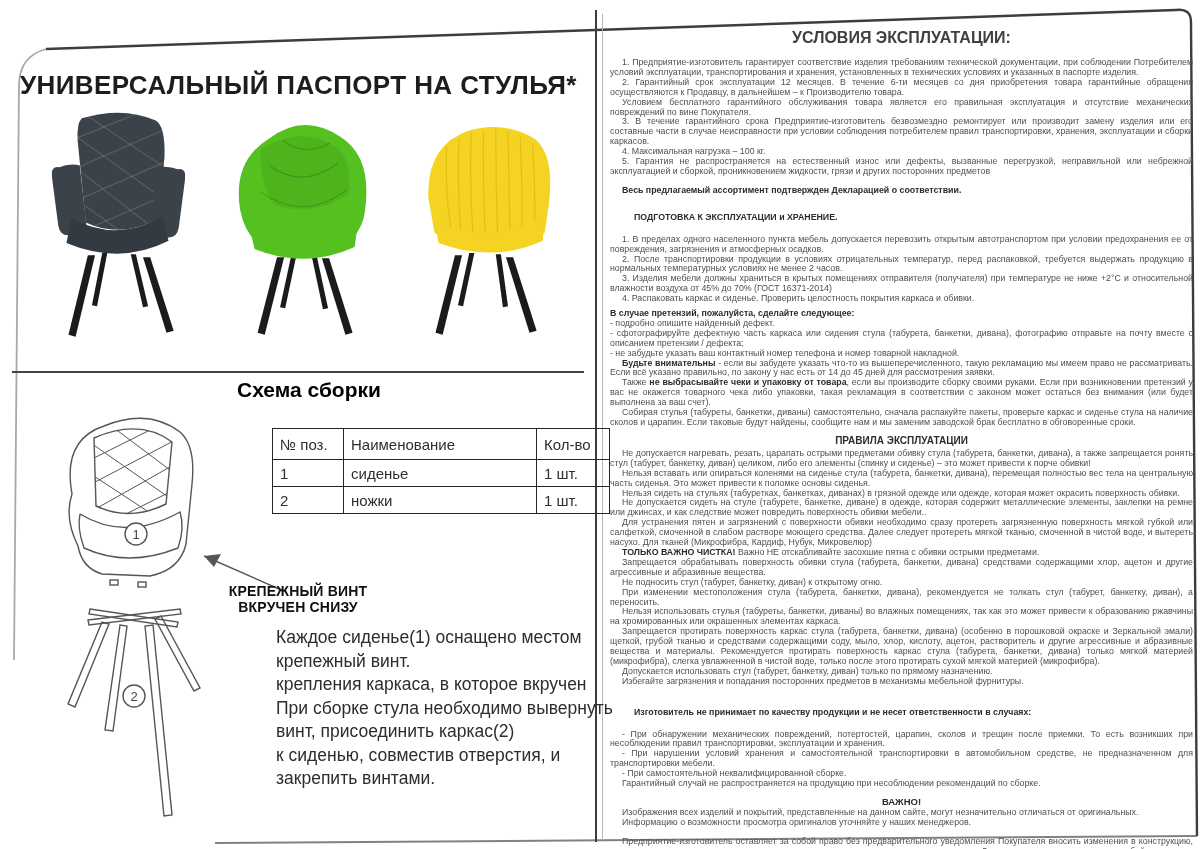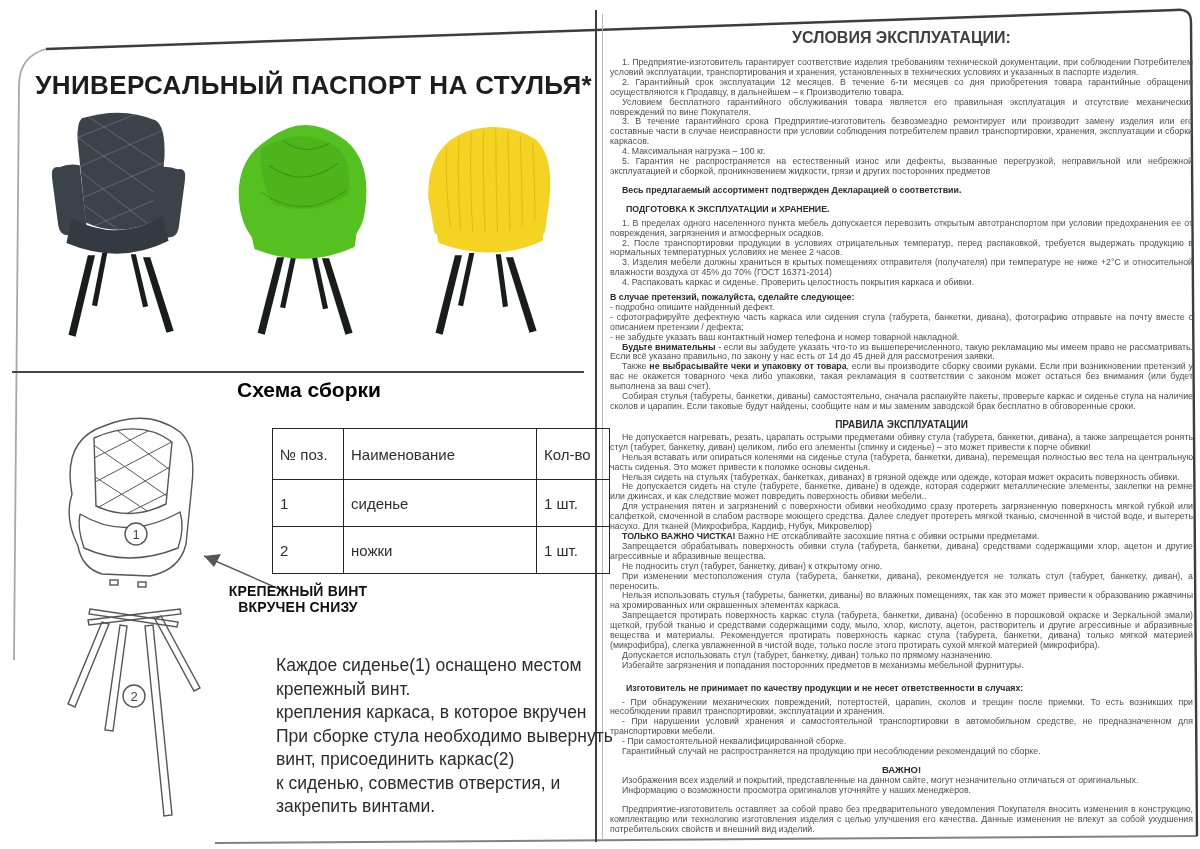--- a/index.html
+++ b/index.html
@@ -11,8 +11,8 @@
   .vdiv-light{position:absolute;left:602px;top:14px;width:1px;height:826px;background:#b5b5b5;}
   .hdiv-left{position:absolute;left:12px;top:371px;width:572px;height:2px;background:#454545;}
   
-  .title{position:absolute;left:0;top:70px;width:592px;text-align:right;
-         font-size:26px;font-weight:bold;letter-spacing:.4px;color:#1d1d1d;}
+  .title{position:absolute;left:0;top:70px;width:592px;text-align:left;
+         font-size:26px;font-weight:bold;letter-spacing:.4px;color:#1d1d1d;padding-left:20px;}
   .chairs{position:absolute;left:28px;top:104px;width:545px;height:242px;display:flex;justify-content:space-between;}
   .chairs svg{flex:0 0 auto;}
   .scheme-title{position:absolute;left:237px;top:378px;font-size:21px;font-weight:bold;color:#000000;}

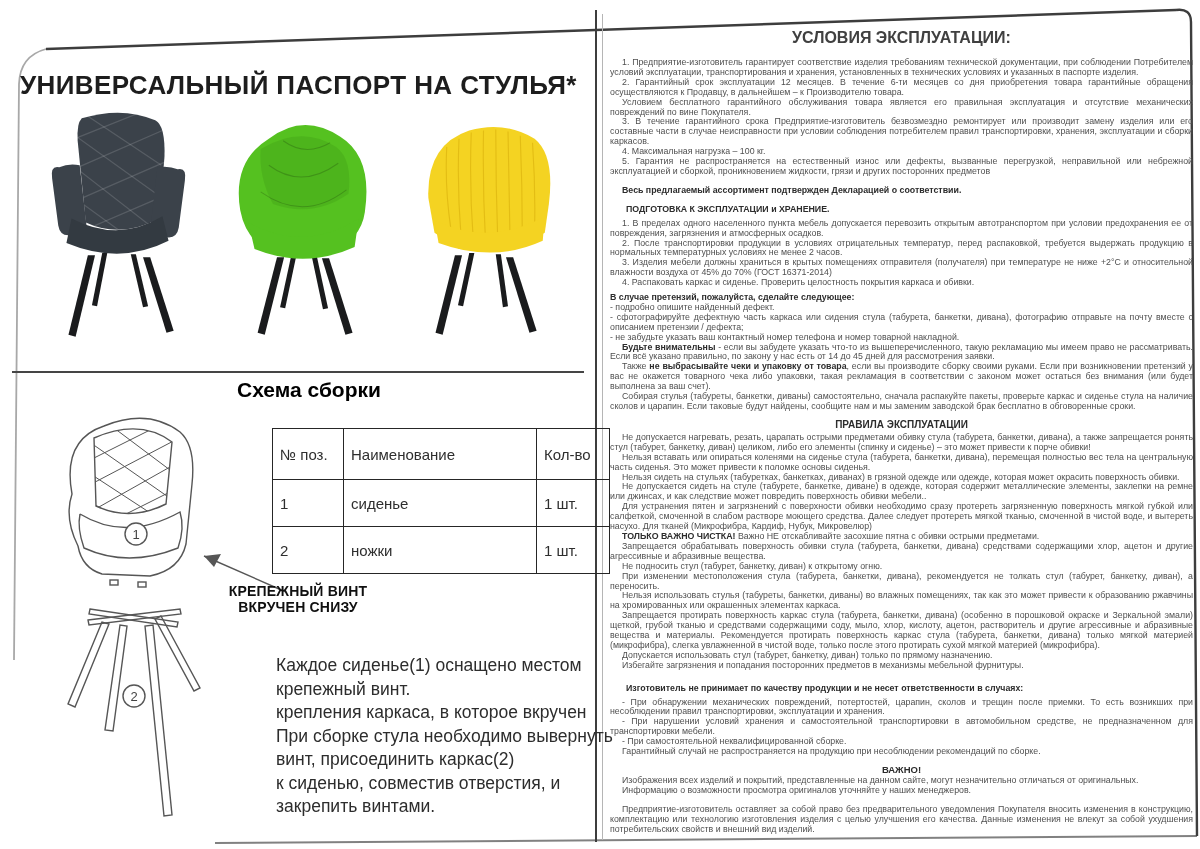--- a/index.html
+++ b/index.html
@@ -31,7 +31,7 @@
   .bk-h1{text-align:center;font-weight:bold;color:#404040;font-size:16px;line-height:14px;margin:0 0 13px 0;}
   .bk-h2{text-align:center;font-weight:bold;color:#2c2c2c;font-size:10px;line-height:12px;margin:2px 0 2px 0;}
   .bk-h3{text-align:center;font-weight:bold;color:#2c2c2c;font-size:9.5px;line-height:11px;margin:2px 0 1px 0;}
-  .bk-hb{font-weight:bold;color:#2c2c2c;text-indent:12px;margin:4px;}
+  .bk-hb{font-weight:bold;color:#2c2c2c;text-indent:12px;margin:12px;}
   .bk-p{text-align:justify;text-indent:12px;margin:0;}
   .bk-p0{text-align:justify;margin:0;}
   .bk-pb{font-weight:bold;color:#2c2c2c;text-indent:12px;margin:0;}

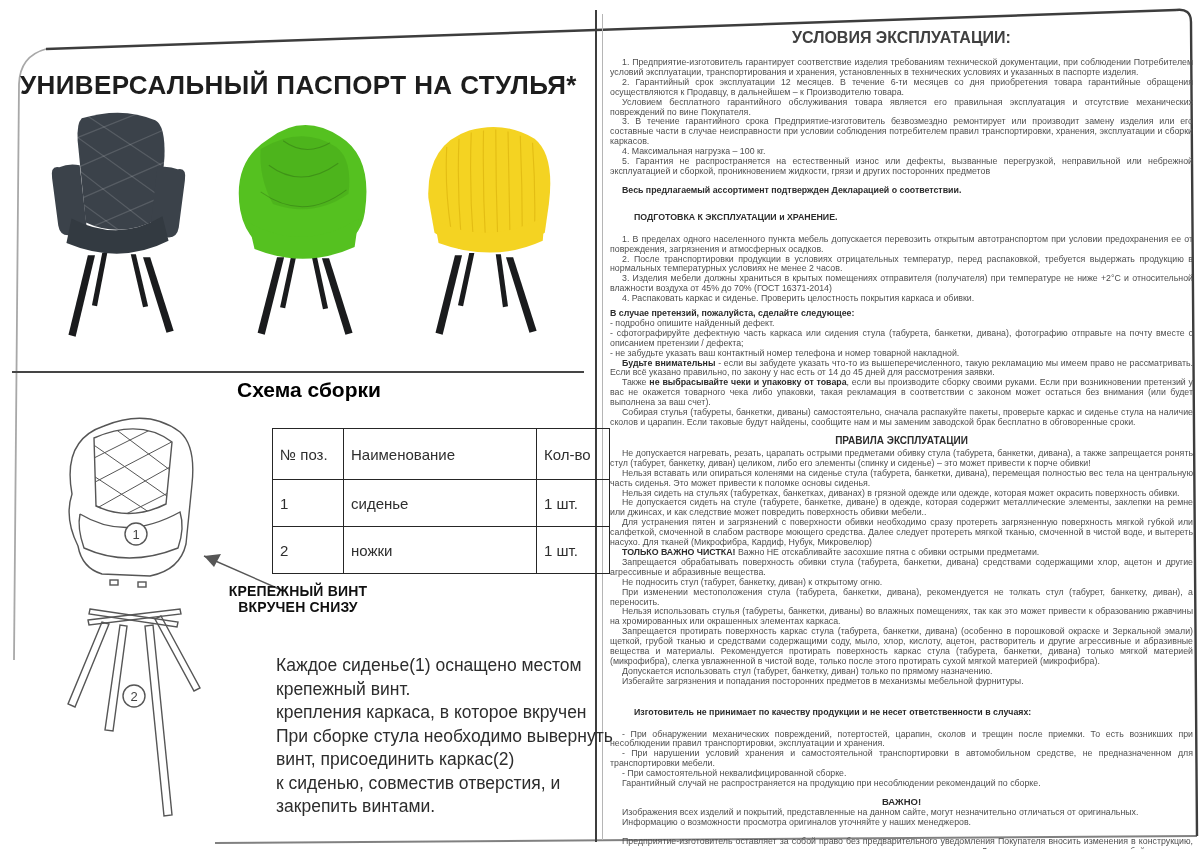--- a/index.html
+++ b/index.html
@@ -17,7 +17,7 @@
   .chairs svg{flex:0 0 auto;}
   .scheme-title{position:absolute;left:237px;top:378px;font-size:21px;font-weight:bold;color:#000000;}
   .parts-table{position:absolute;left:272px;top:428px;border-collapse:collapse;font-size:15px;color:#2e2e2e;}
-  .parts-table th,.parts-table td{border:1.6px solid #262626;padding:13px 7px;font-weight:normal;text-align:left;}
+  .parts-table th,.parts-table td{border:1.6px solid #262626;padding:3px 7px;font-weight:normal;text-align:left;}
   .parts-table th{height:24px;}
   .parts-table td{height:20px;}
   .col-pos{width:56px;}.col-name{width:178px;}.col-qty{width:58px;}

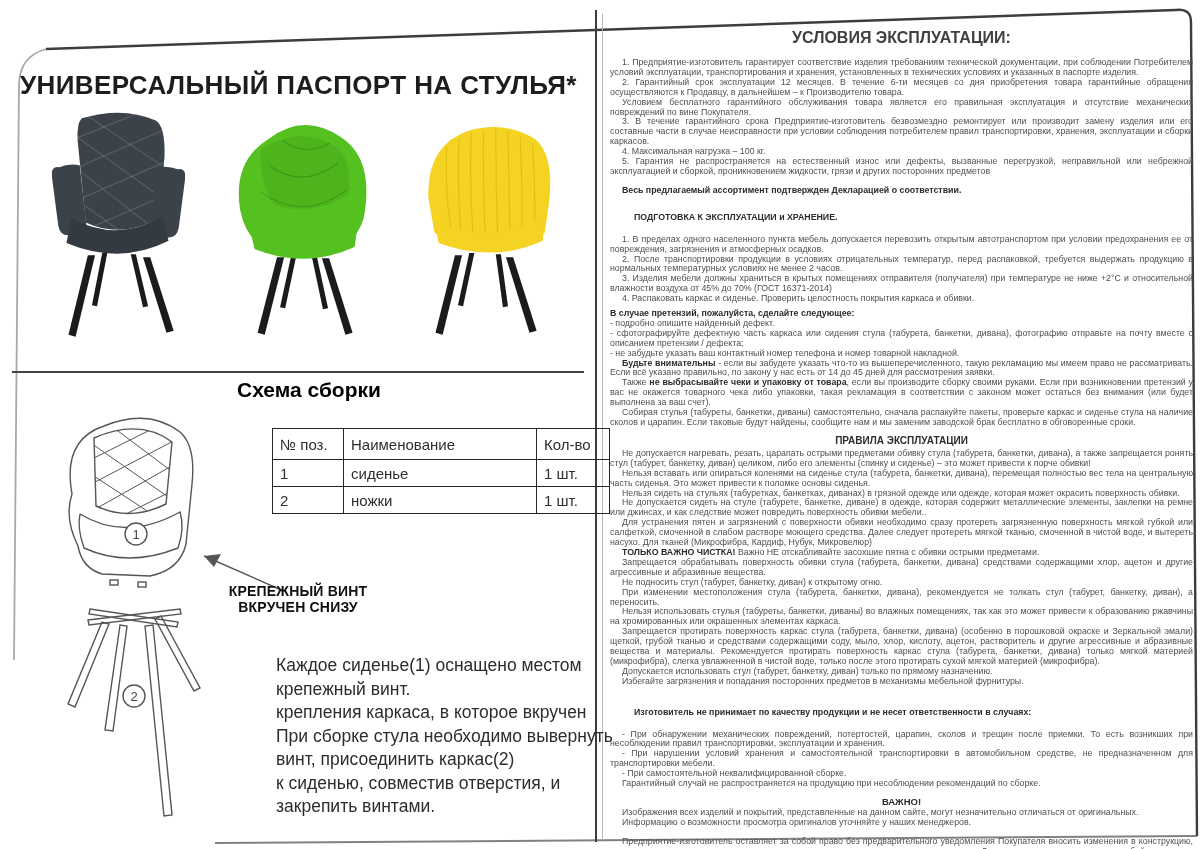--- a/index.html
+++ b/index.html
@@ -23,7 +23,7 @@
   .col-pos{width:56px;}.col-name{width:178px;}.col-qty{width:58px;}
   .callout{position:absolute;left:208px;top:583px;width:180px;text-align:center;
            font-size:14px;font-weight:bold;line-height:16px;color:#101010;letter-spacing:.2px;}
-  .instructions{position:absolute;left:276px;top:654px;font-size:17.5px;line-height:23.5px;
+  .instructions{position:absolute;left:276px;top:626px;font-size:17.5px;line-height:23.5px;
                 color:#2d2d2d;white-space:nowrap;}
   .diagram{position:absolute;left:28px;top:396px;}
   

